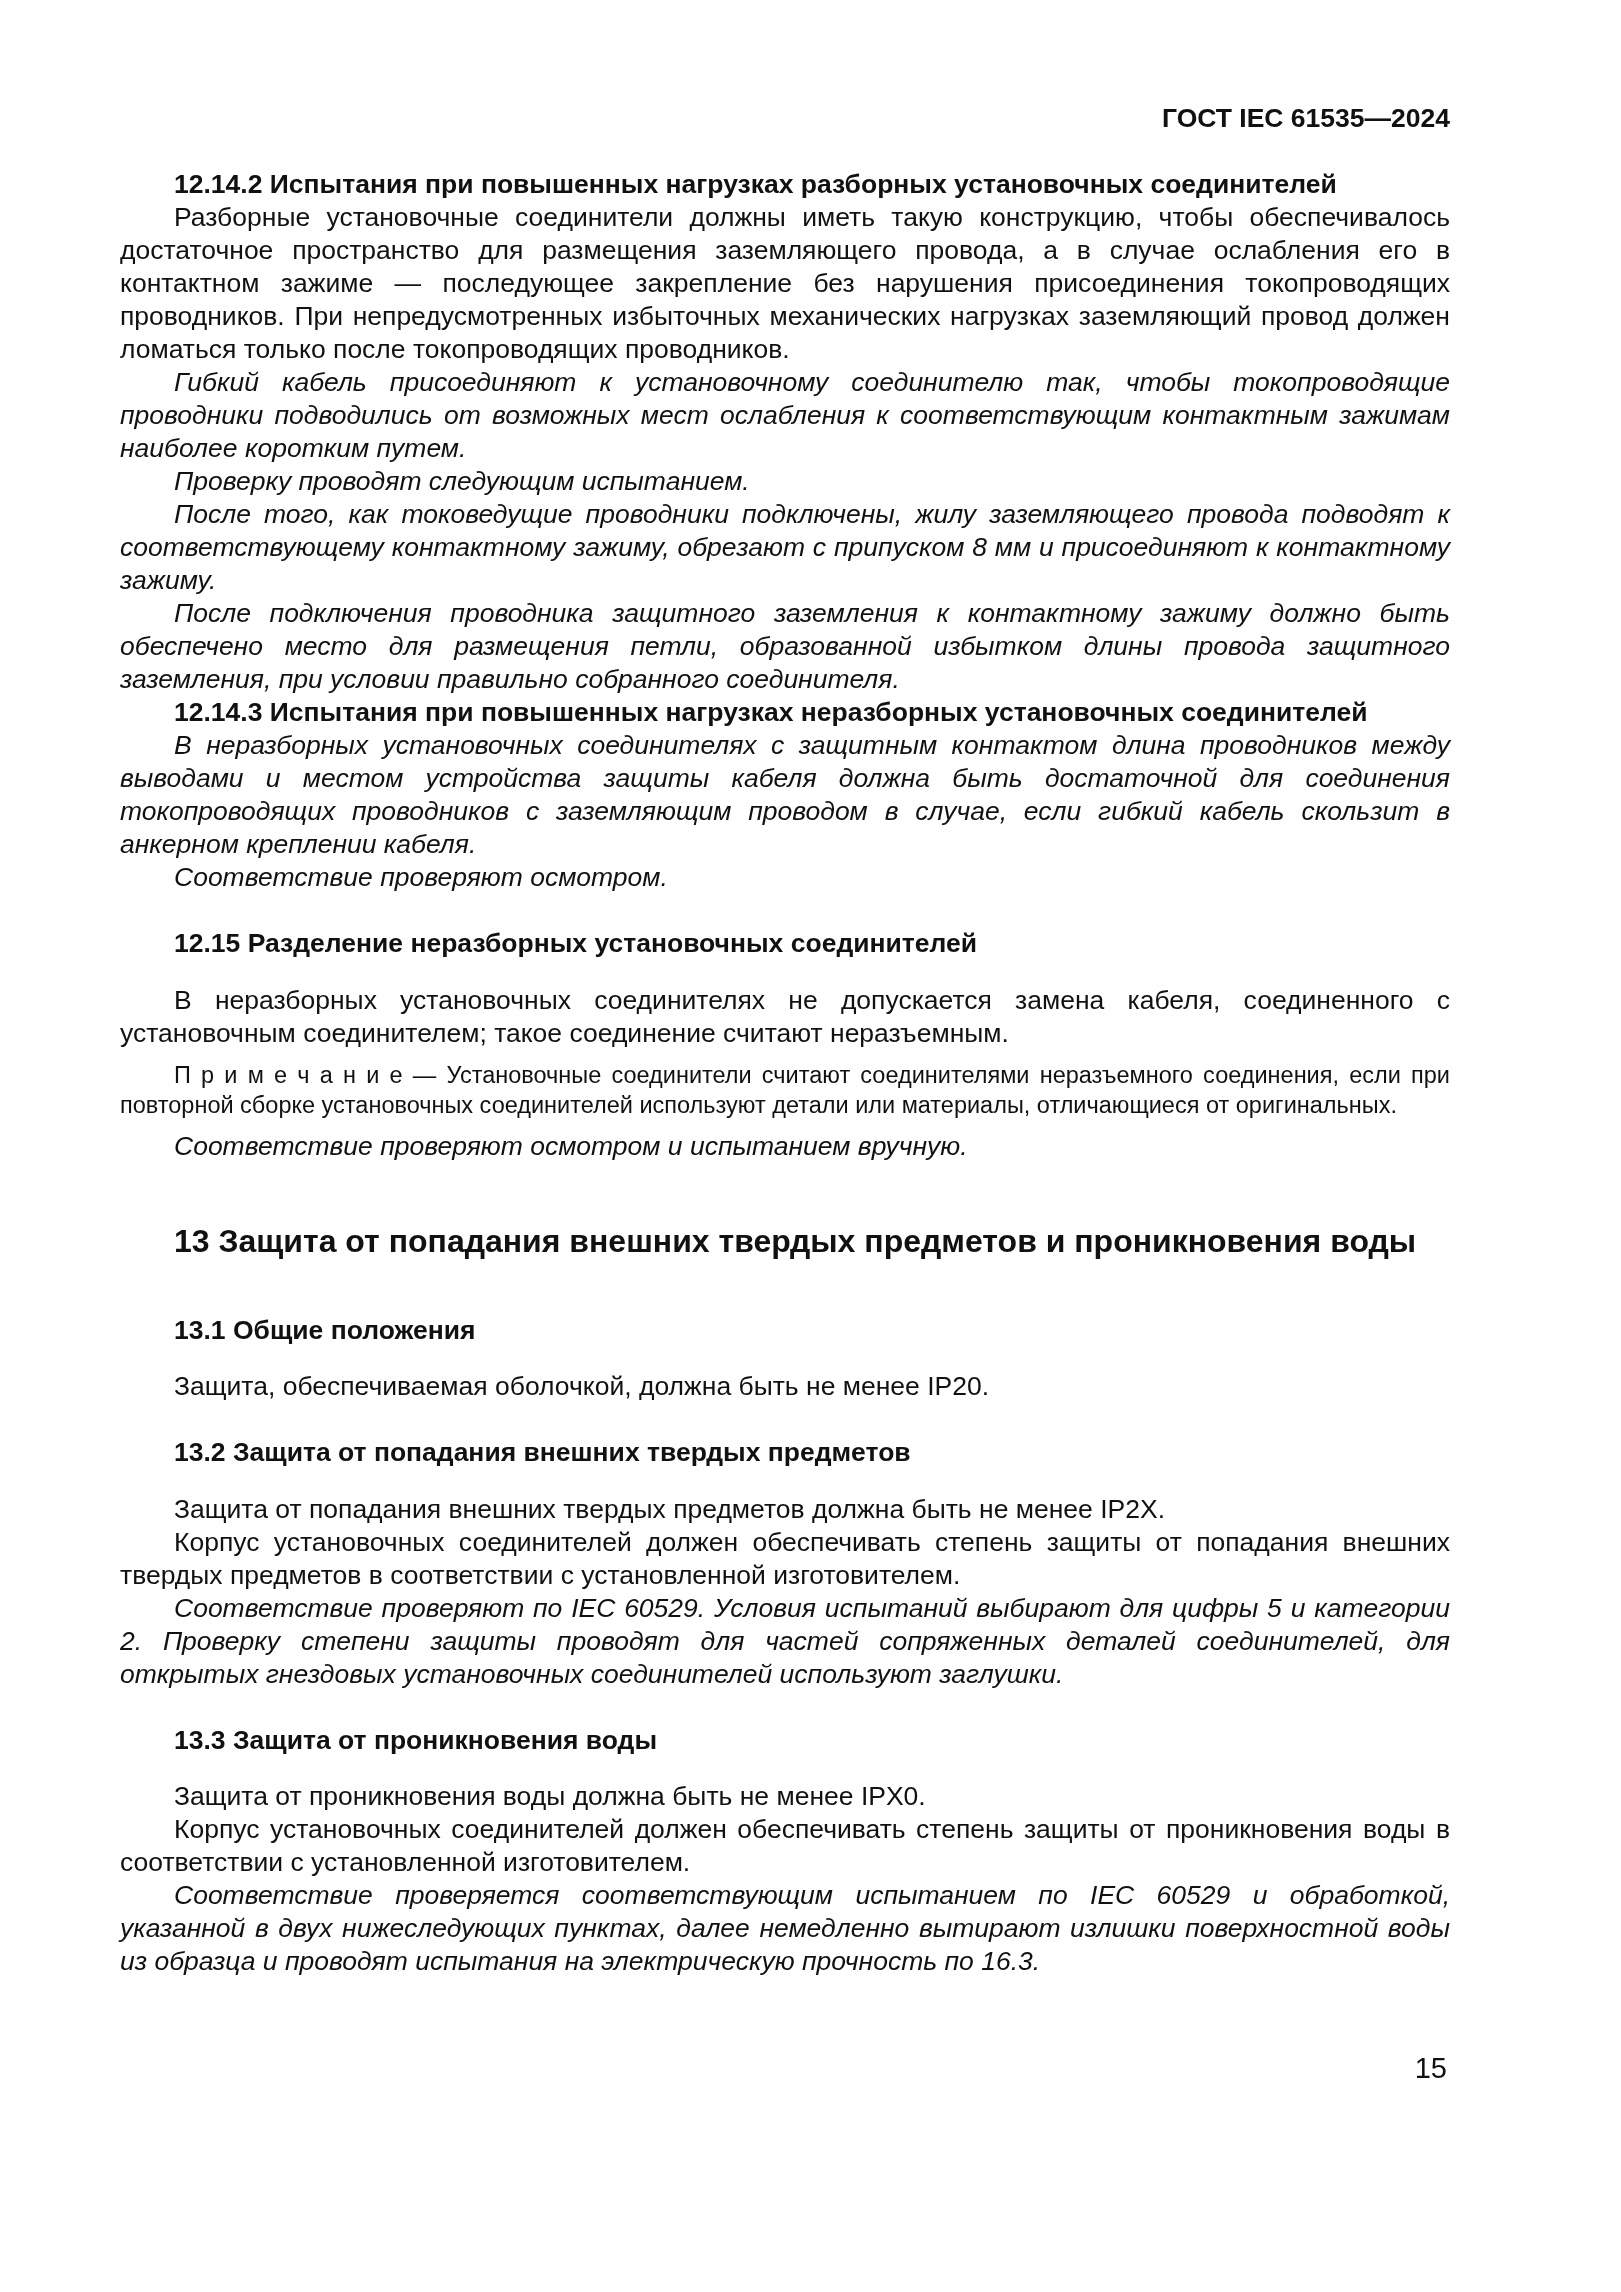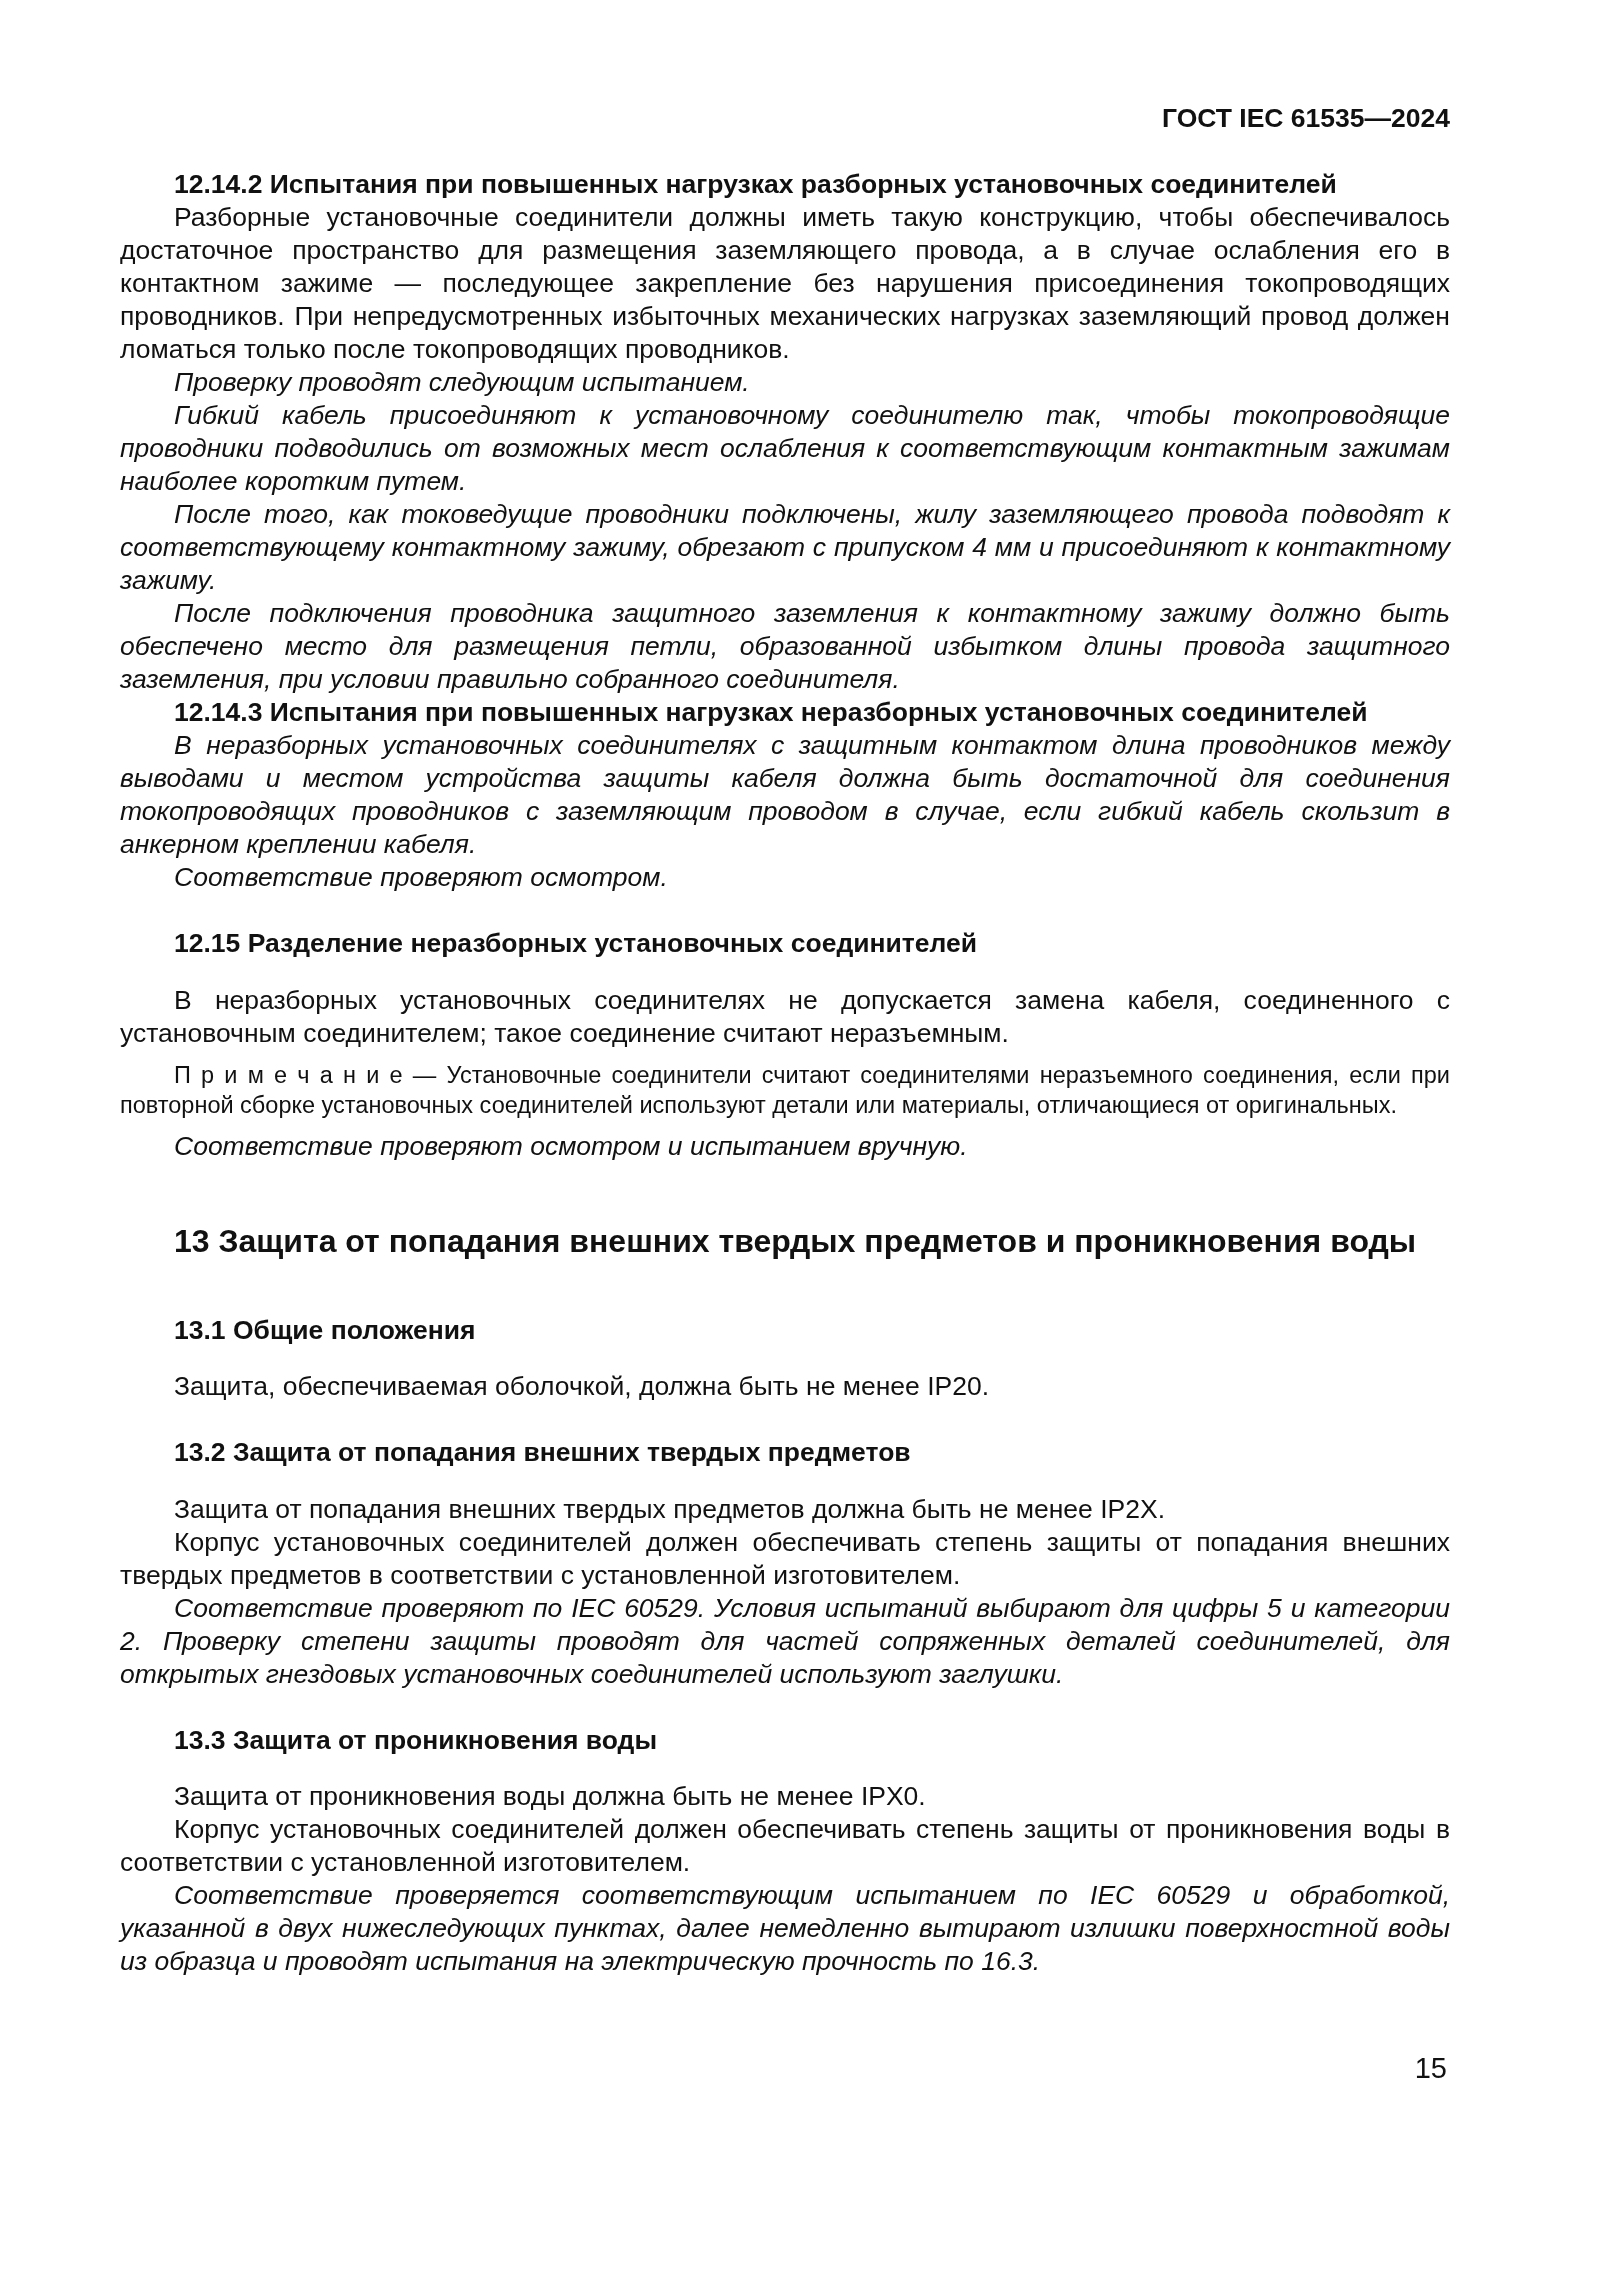--- a/index.html
+++ b/index.html
@@ -68,8 +68,8 @@
   <div class="content">
     <p class="run-head">12.14.2 Испытания при повышенных нагрузках разборных установочных соединителей</p>
     <p class="body">Разборные установочные соединители должны иметь такую конструкцию, чтобы обеспечивалось достаточное пространство для размещения заземляющего провода, а в случае ослабления его в контактном зажиме — последующее закрепление без нарушения присоединения токопроводящих проводников. При непредусмотренных избыточных механических нагрузках заземляющий провод должен ломаться только после токопроводящих проводников.</p>
+    <p class="italic">Гибкий кабель присоединяют к установочному соединителю так, чтобы токопроводящие проводники подводились от возможных мест ослабления к соответствующим контактным зажимам наиболее коротким путем.</p>
     <p class="italic">Проверку проводят следующим испытанием.</p>
-    <p class="italic">Гибкий кабель присоединяют к установочному соединителю так, чтобы токопроводящие проводники подводились от возможных мест ослабления к соответствующим контактным зажимам наиболее коротким путем.</p>
     <p class="italic">После того, как токоведущие проводники подключены, жилу заземляющего провода подводят к соответствующему контактному зажиму, обрезают с припуском 4 мм и присоединяют к контактному зажиму.</p>
     <p class="italic">После подключения проводника защитного заземления к контактному зажиму должно быть обеспечено место для размещения петли, образованной избытком длины провода защитного заземления, при условии правильно собранного соединителя.</p>
     <p class="run-head">12.14.3 Испытания при повышенных нагрузках неразборных установочных соединителей</p>

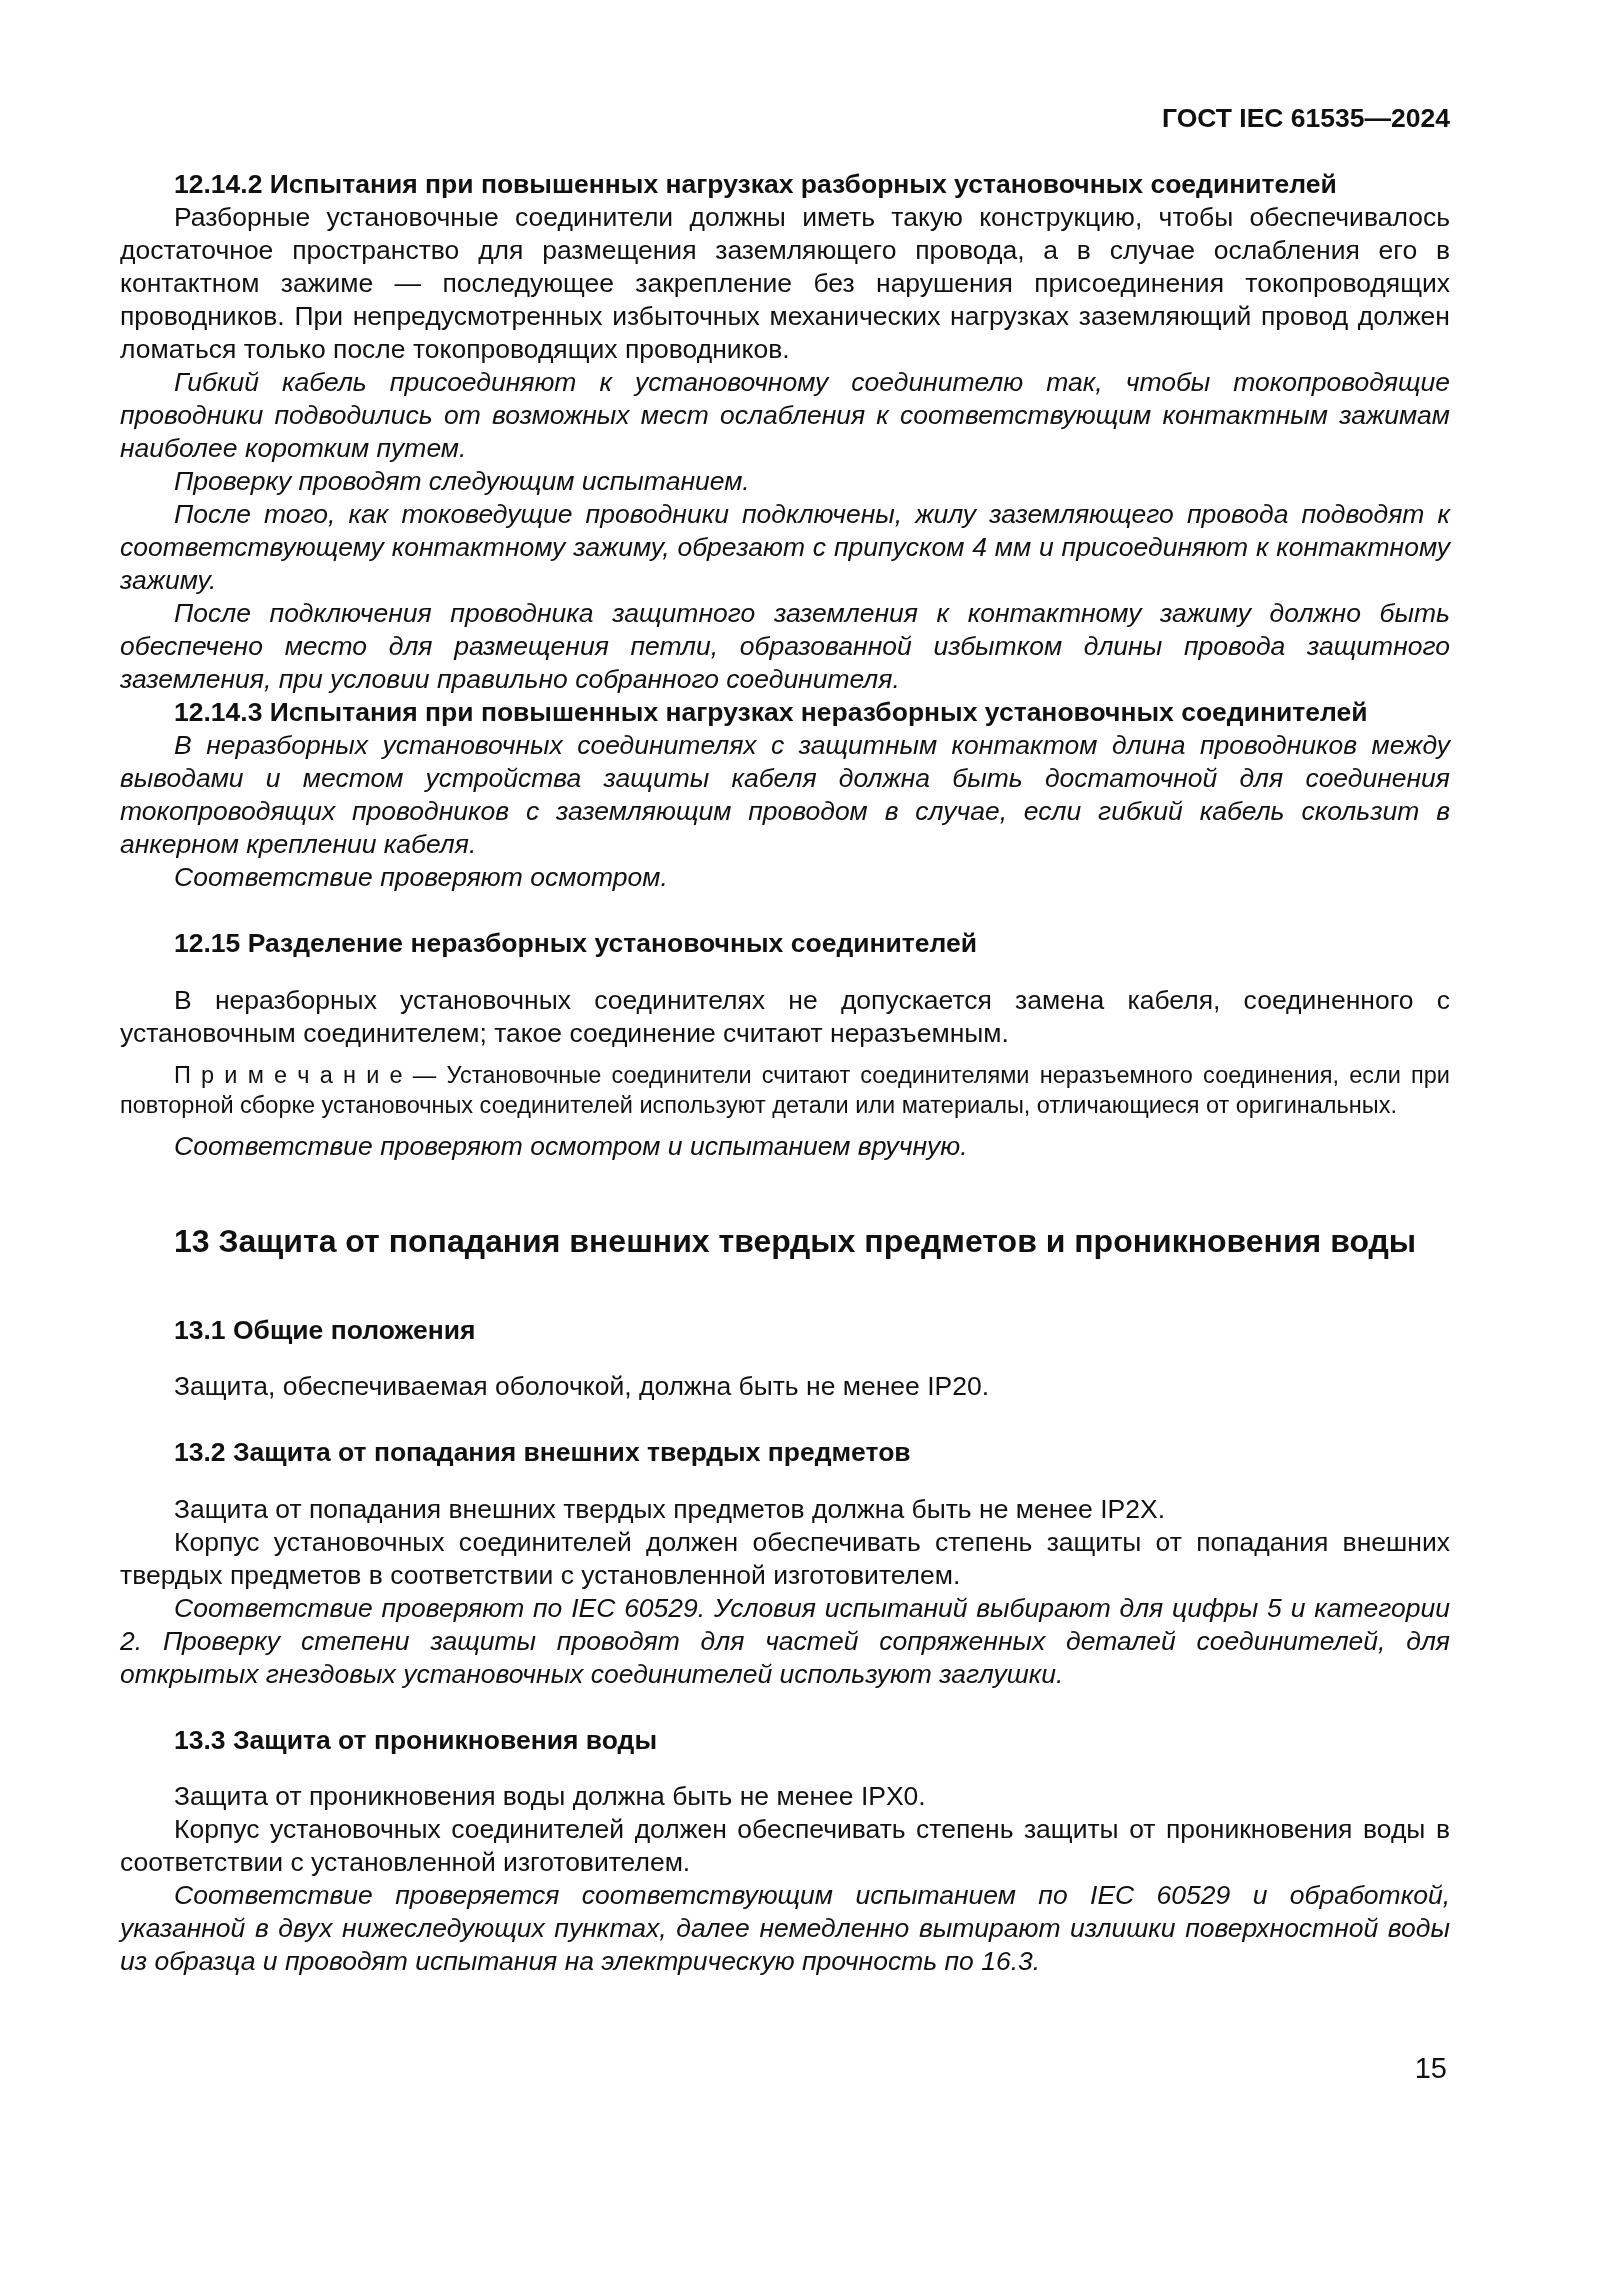--- a/index.html
+++ b/index.html
@@ -70,7 +70,7 @@
     <p class="body">Разборные установочные соединители должны иметь такую конструкцию, чтобы обеспечивалось достаточное пространство для размещения заземляющего провода, а в случае ослабления его в контактном зажиме — последующее закрепление без нарушения присоединения токопроводящих проводников. При непредусмотренных избыточных механических нагрузках заземляющий провод должен ломаться только после токопроводящих проводников.</p>
     <p class="italic">Гибкий кабель присоединяют к установочному соединителю так, чтобы токопроводящие проводники подводились от возможных мест ослабления к соответствующим контактным зажимам наиболее коротким путем.</p>
     <p class="italic">Проверку проводят следующим испытанием.</p>
-    <p class="italic">После того, как токоведущие проводники подключены, жилу заземляющего провода подводят к соответствующему контактному зажиму, обрезают с припуском 4 мм и присоединяют к контактному зажиму.</p>
+    <p class="italic">После того, как токоведущие проводники подключены, жилу заземляющего провода подводят к соответствующему контактному зажиму, обрезают с припуском 8 мм и присоединяют к контактному зажиму.</p>
     <p class="italic">После подключения проводника защитного заземления к контактному зажиму должно быть обеспечено место для размещения петли, образованной избытком длины провода защитного заземления, при условии правильно собранного соединителя.</p>
     <p class="run-head">12.14.3 Испытания при повышенных нагрузках неразборных установочных соединителей</p>
     <p class="italic">В неразборных установочных соединителях с защитным контактом длина проводников между выводами и местом устройства защиты кабеля должна быть достаточной для соединения токопроводящих проводников с заземляющим проводом в случае, если гибкий кабель скользит в анкерном креплении кабеля.</p>

